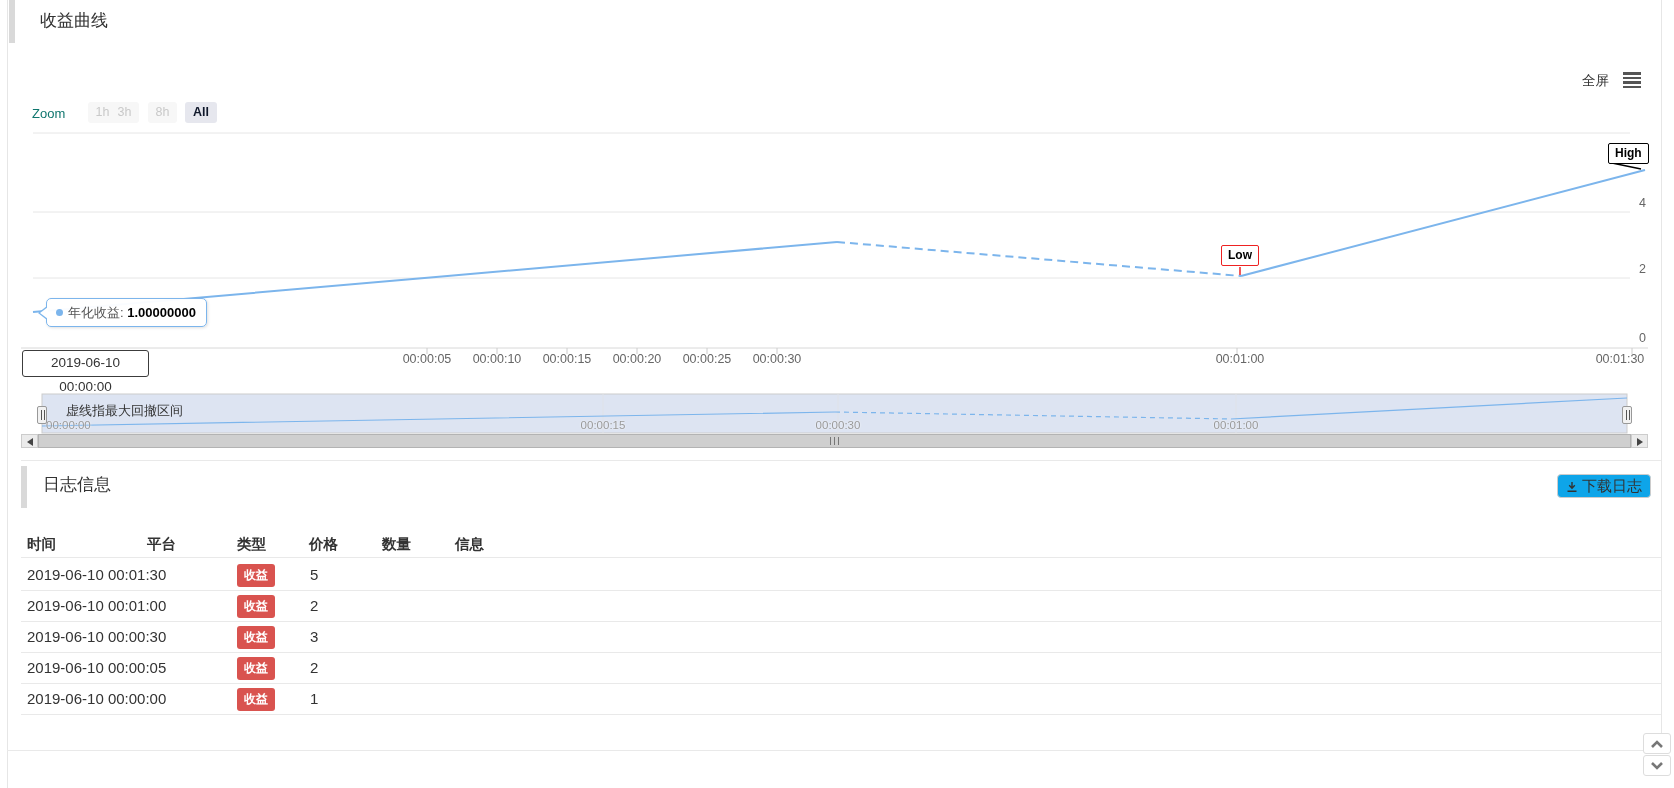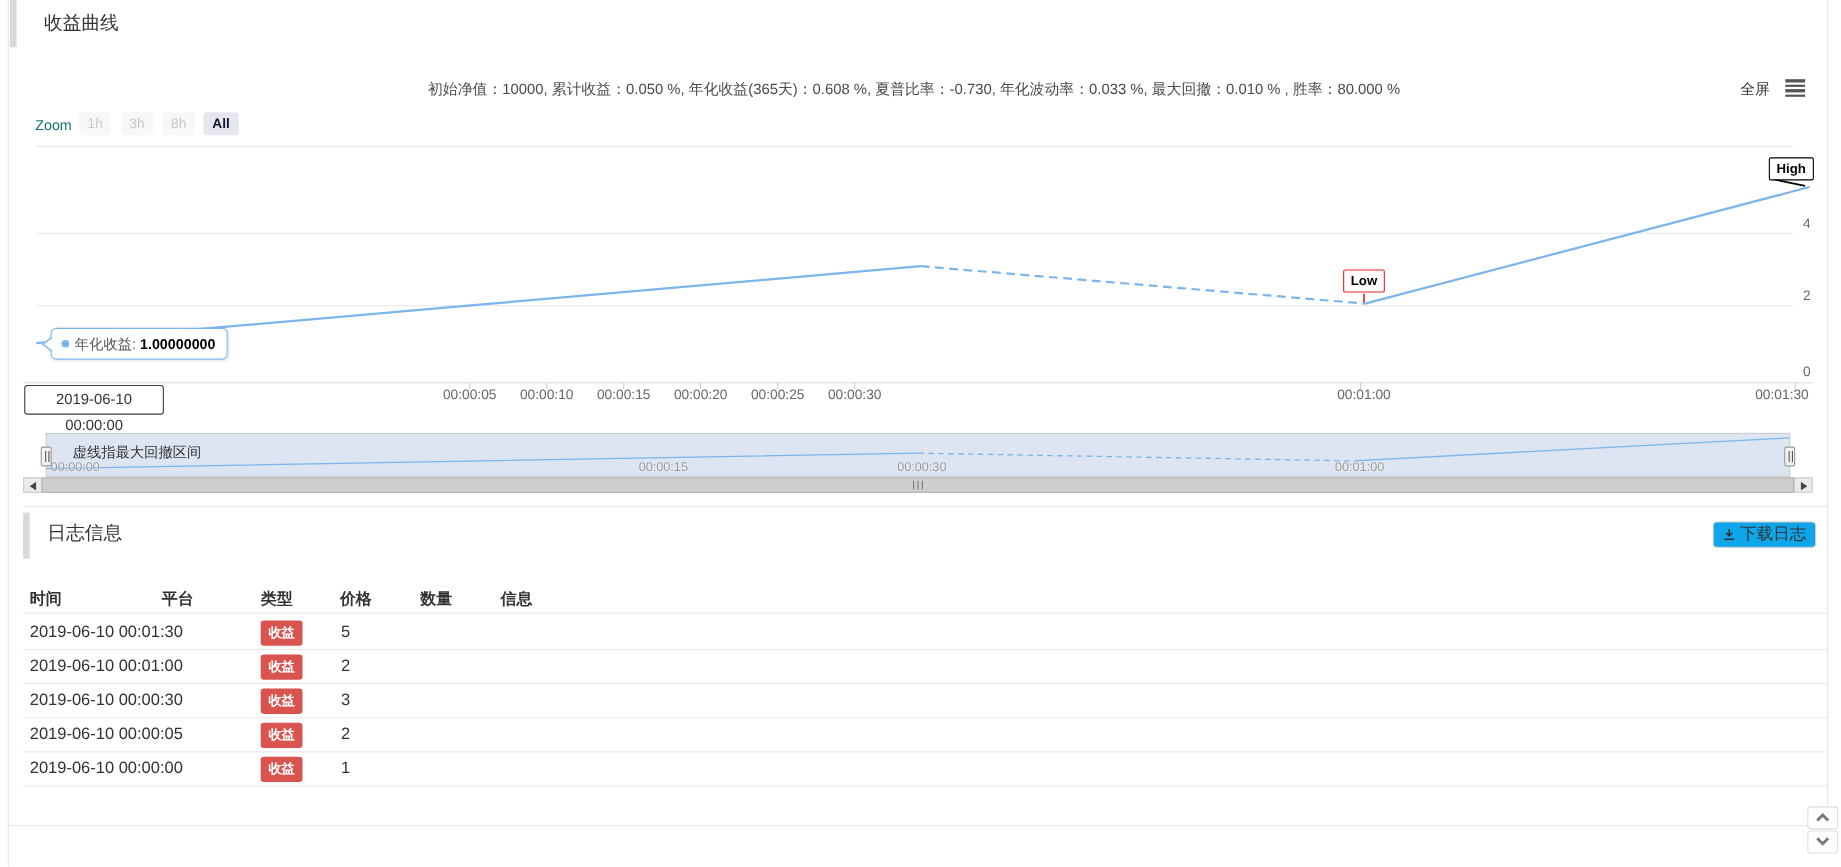--- a/index.html
+++ b/index.html
@@ -132,7 +132,6 @@
   <div class="abs thumbbar" style="left:21px;top:466px;width:6px;height:42px"></div>
 
   <div class="abs sec-title" style="left:40px;top:9px">收益曲线</div>
-  <div class="abs stats">初始净值：10000, 累计收益：0.050 %, 年化收益(365天)：0.608 %, 夏普比率：-0.730, 年化波动率：0.033 %, 最大回撤：0.010 % , 胜率：80.000 %</div>
   <div class="abs fullscreen">全屏</div>
   <div class="abs burger">
     <i></i>

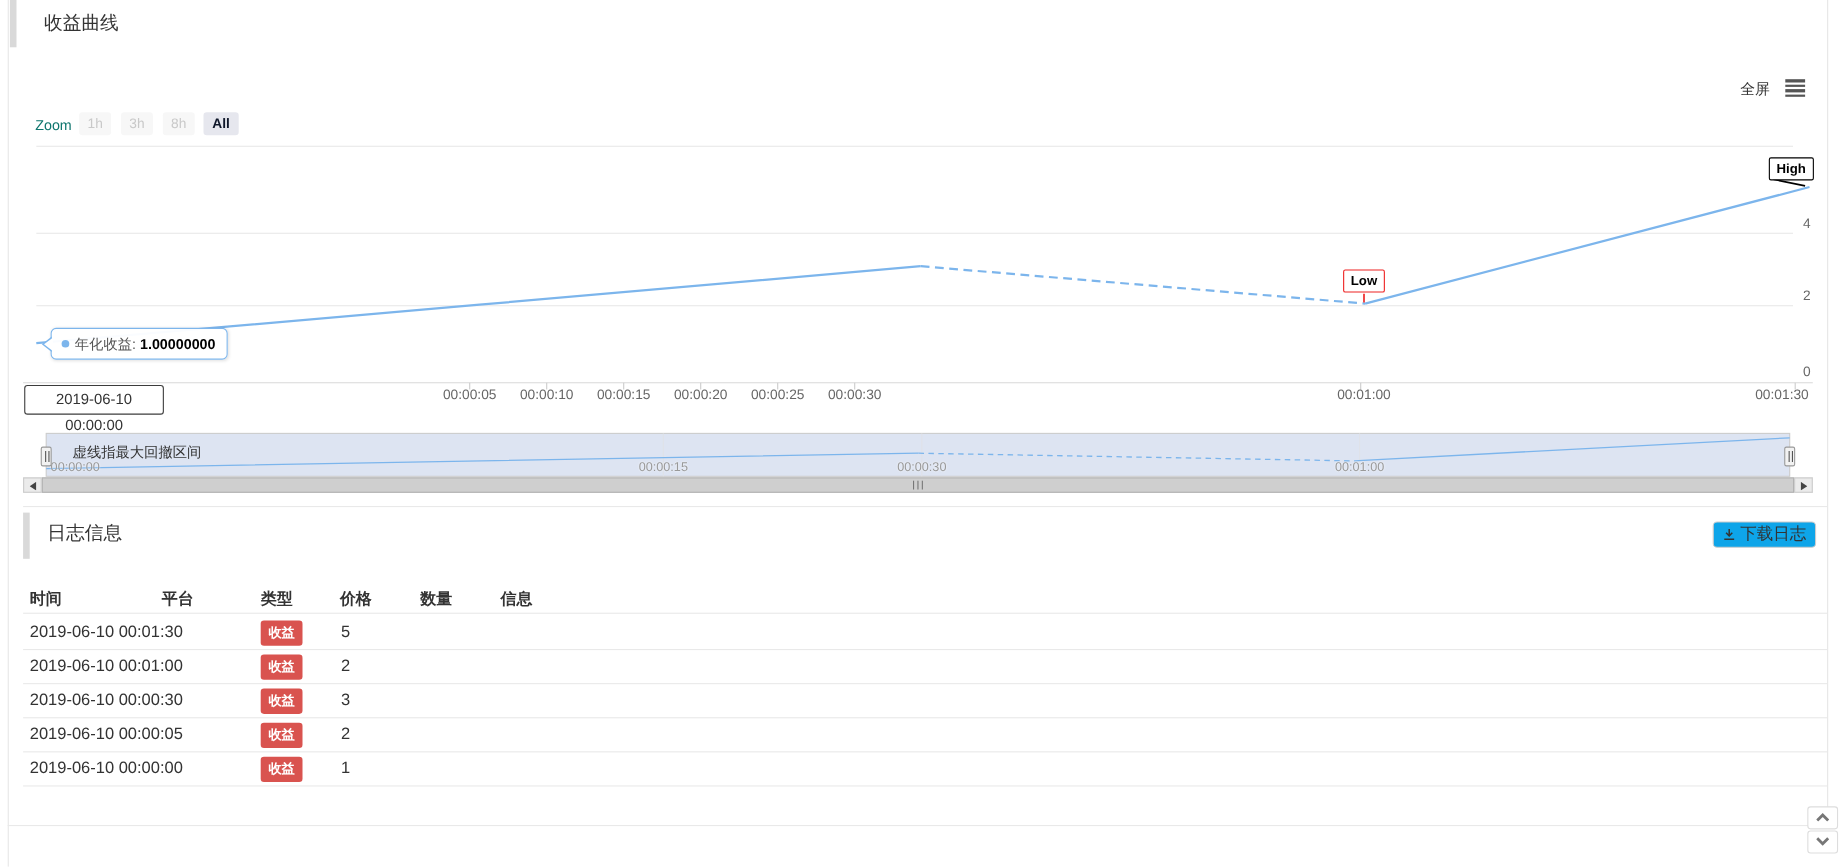--- a/index.html
+++ b/index.html
@@ -141,7 +141,7 @@
   </div>
 
   <div class="abs zoom-label">Zoom</div>
-  <div class="abs rbtn dis" style="left:72px;width:29px">1h</div>
+  <div class="abs rbtn dis" style="left:88px;width:29px">1h</div>
   <div class="abs rbtn dis" style="left:110px;width:29px">3h</div>
   <div class="abs rbtn dis" style="left:148px;width:29px">8h</div>
   <div class="abs rbtn act" style="left:185px;width:32px">All</div>

